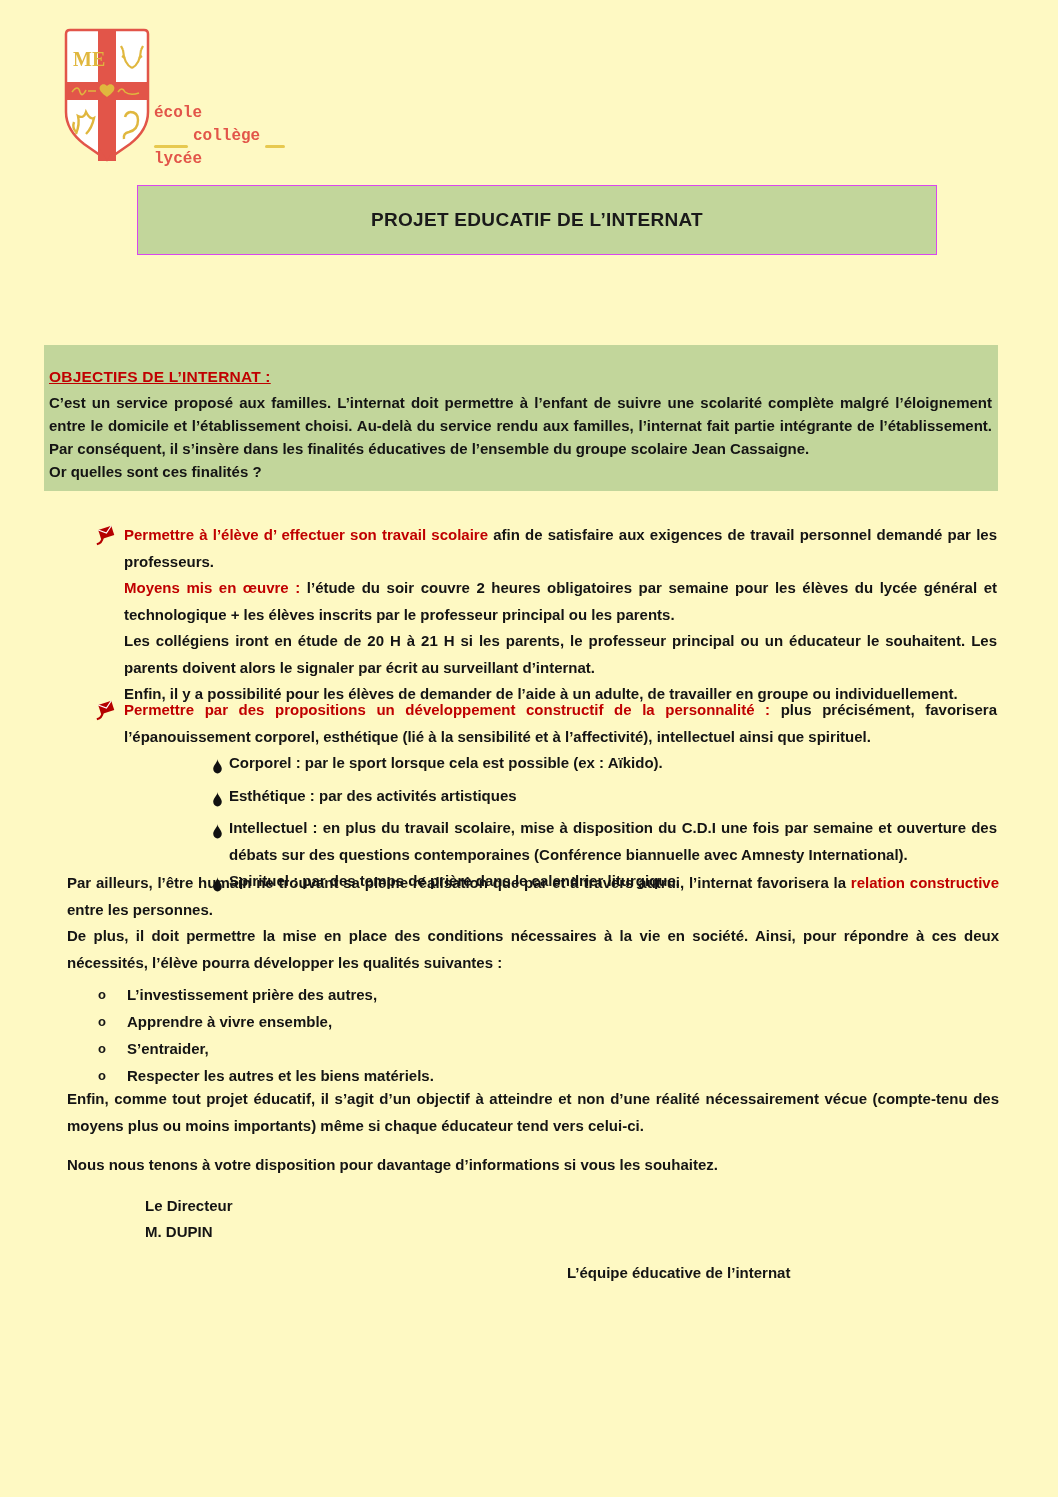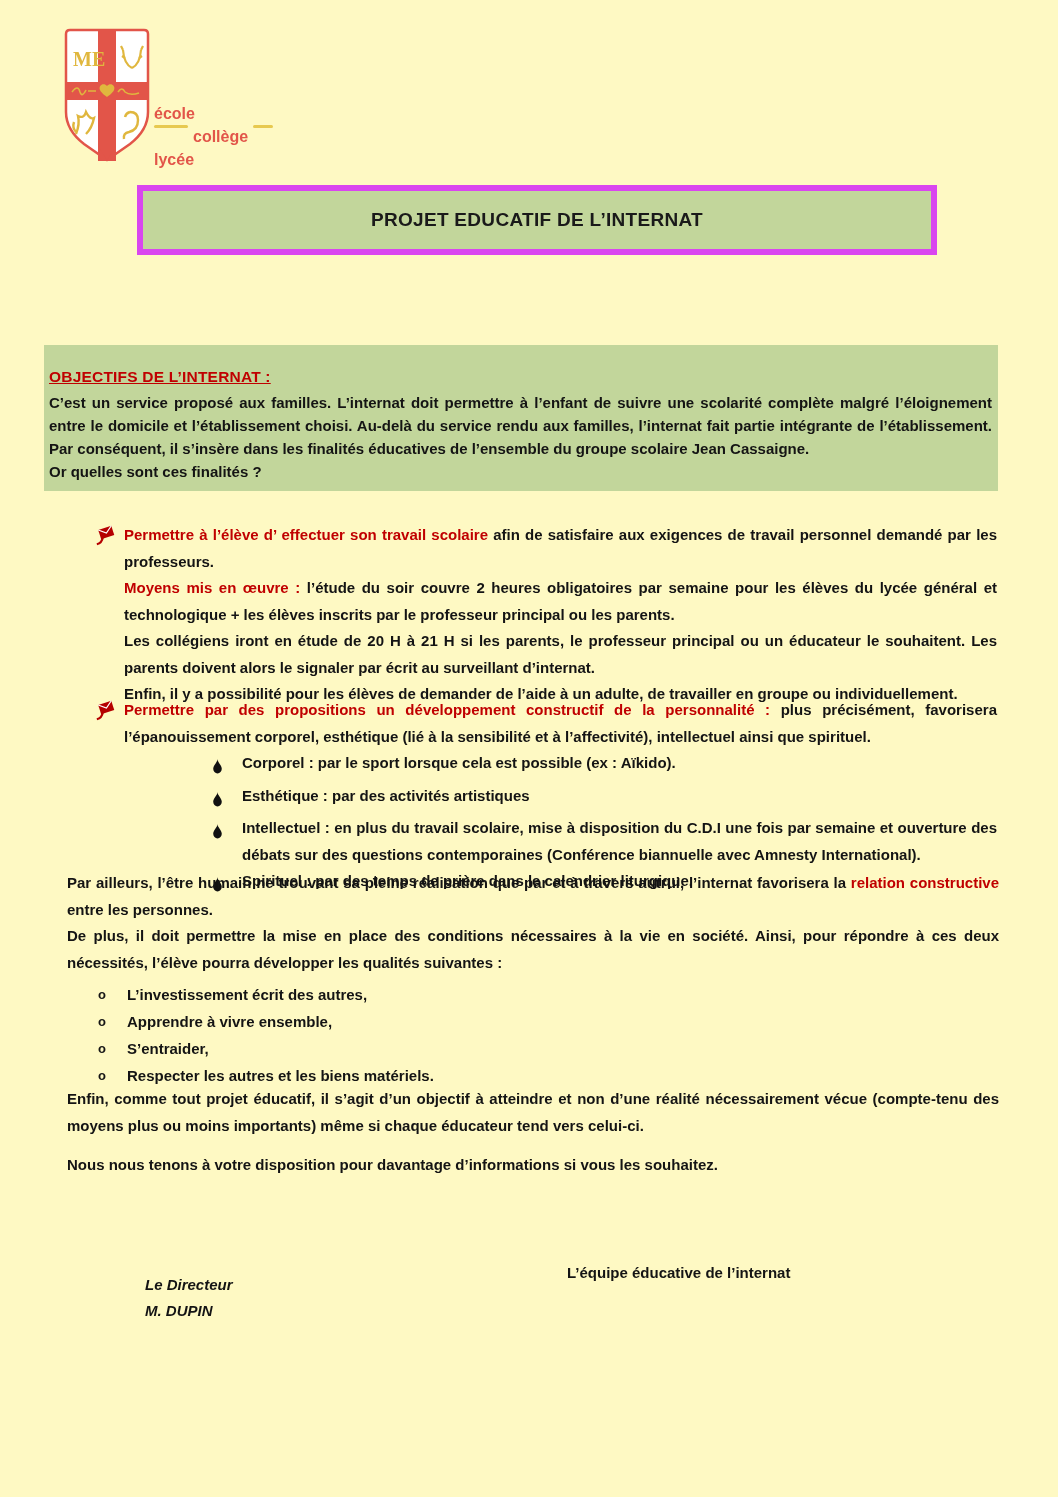--- a/index.html
+++ b/index.html
@@ -19,7 +19,7 @@
   .logo { position:absolute; left:62px; top:26px; width:230px; height:150px; }
   .logo svg { position:absolute; left:0; top:0; }
   .logo-text { position:absolute; left:92px; top:76px; font-size:16px; color:#e25549; line-height:23px; white-space:nowrap; }
-  .logo-text .row { display:flex; align-items:flex-start; gap:5px; }
+  .logo-text .row { display:flex; align-items:flex-end; gap:5px;font-family:Liberation Mono, monospace; }
   .dash { display:inline-block; height:3px; background:#e7c94f; border-radius:2px; }
   .dash.l { width:34px; } .dash.s { width:20px; }
 

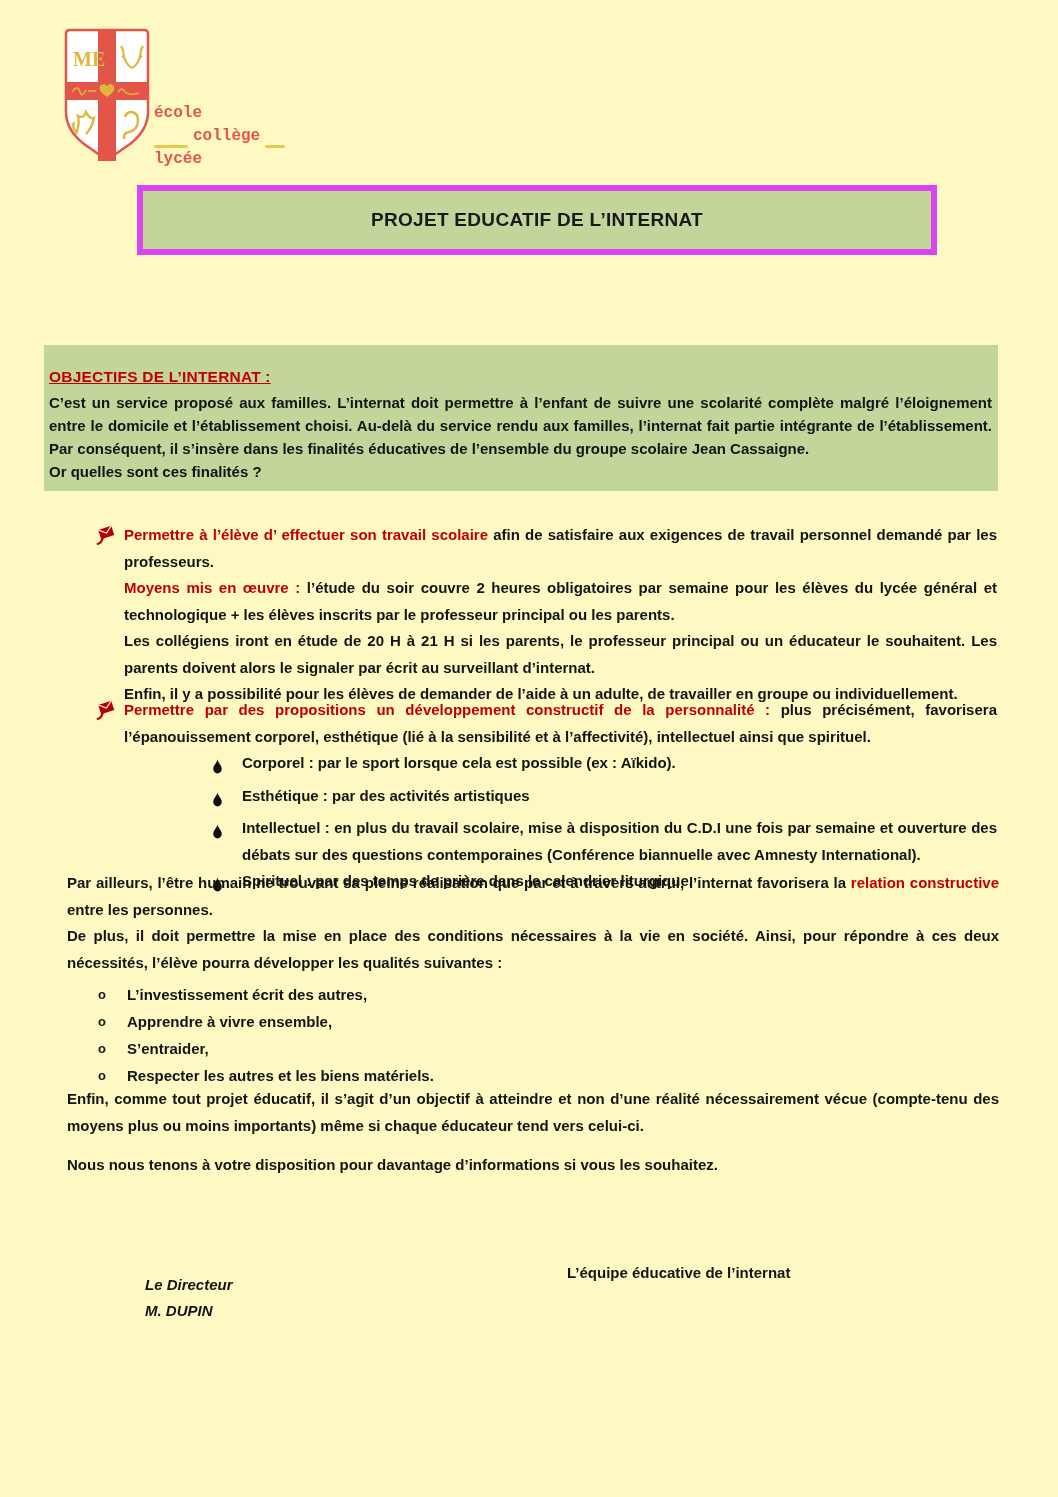--- a/index.html
+++ b/index.html
@@ -26,7 +26,7 @@
   
   .title-box {
     position:absolute; left:137px; top:185px; width:800px; height:70px;
-    background:#c2d69b; border:6px solid #d946ef;
+    background:#c2d69b; border:1px solid #d946ef;
     display:flex; align-items:center; justify-content:center;
     font-size:19px; letter-spacing:.3px; color:#1a1a1a;
   }

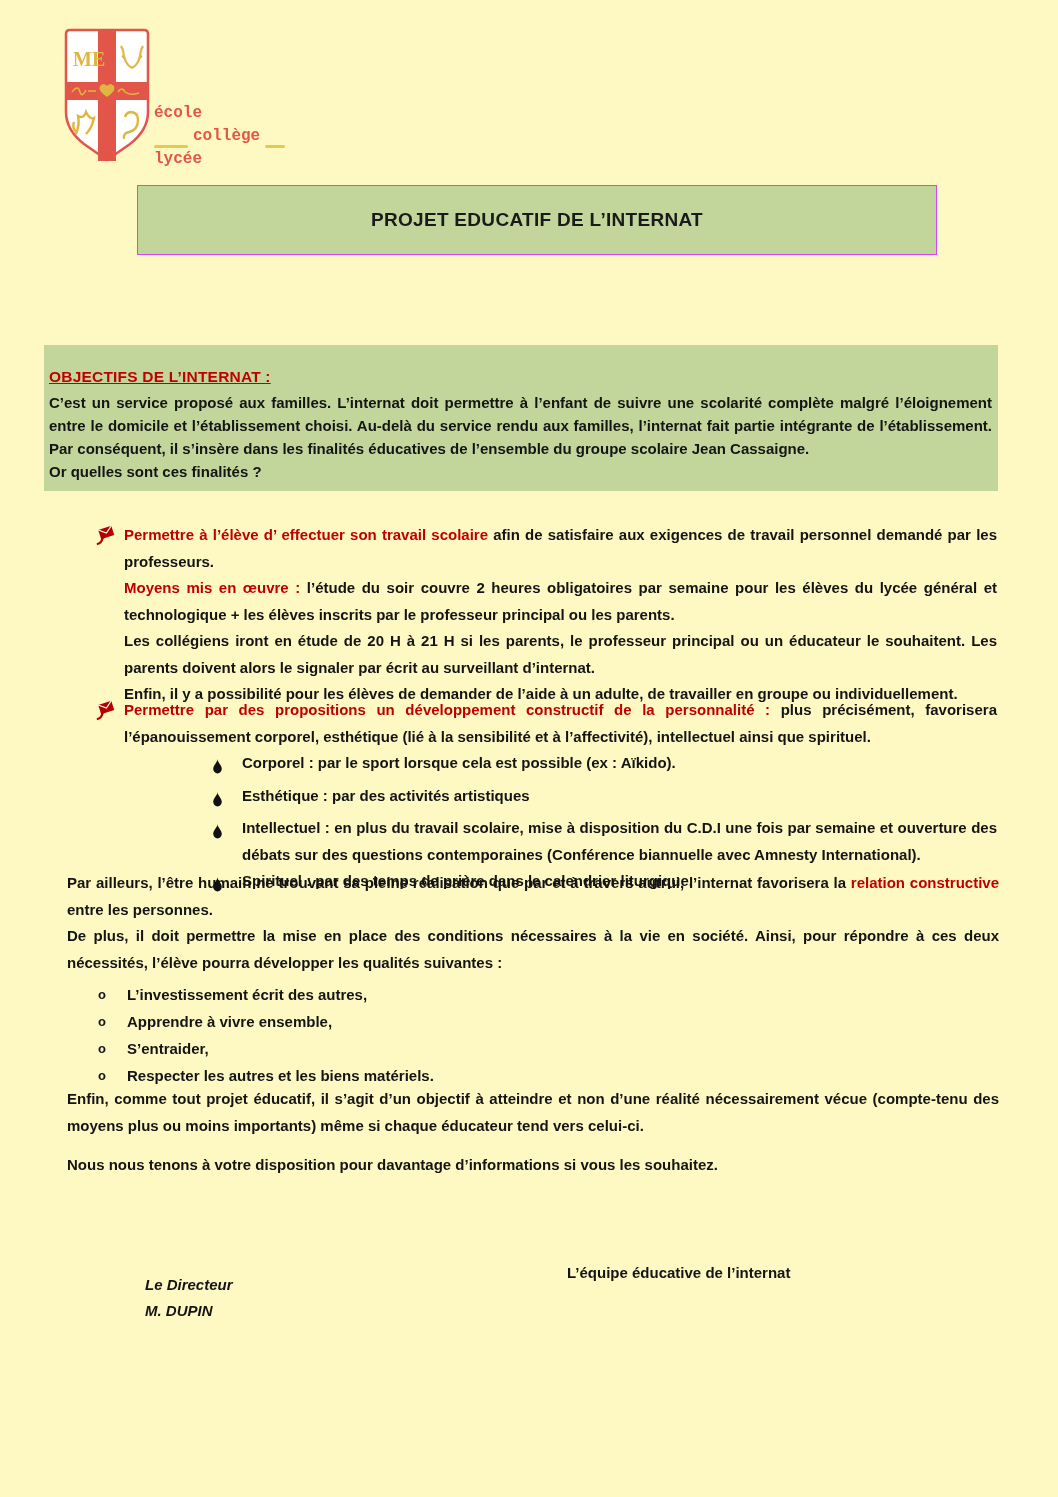--- a/index.html
+++ b/index.html
@@ -52,7 +52,7 @@
   .bullet .b-text p { text-align:justify; }
 
   .sub-list { margin-left:88px; margin-top:0; list-style:none; }
-  .sub-list li { display:flex; gap:19px;justify-content:center; }
+  .sub-list li { display:flex; gap:6px;justify-content:center; }
   .sub-list .d-icon { flex:0 0 11px; padding-top:6px; }
   .sub-list .s-text { flex:1; text-align:justify; }
 

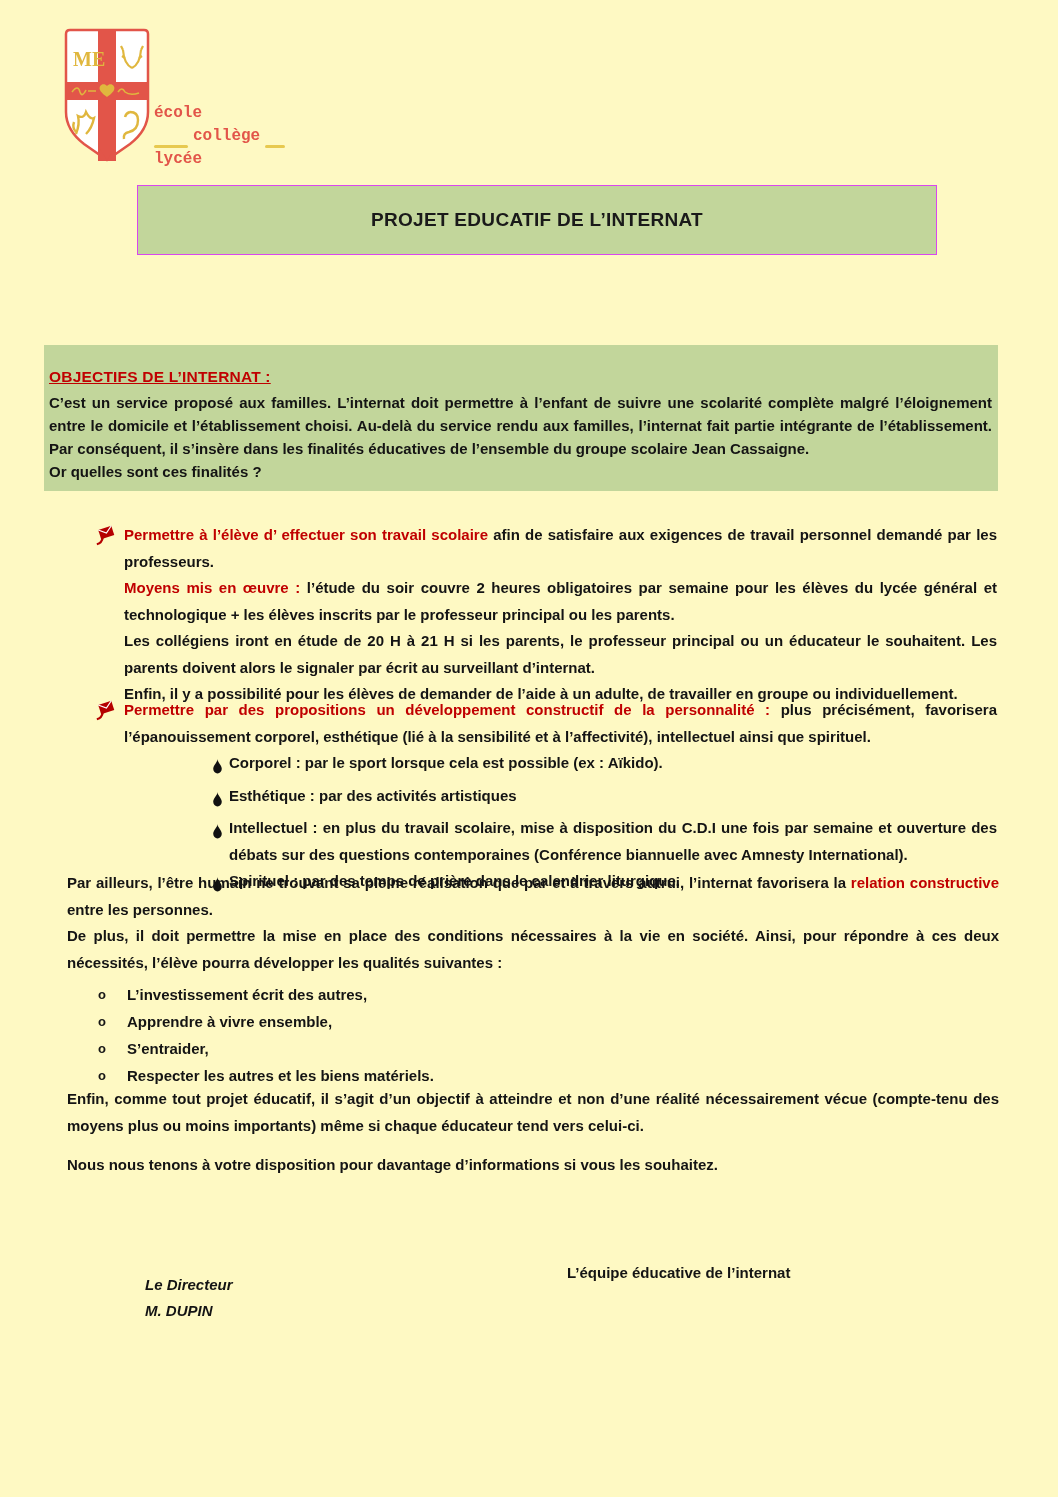--- a/index.html
+++ b/index.html
@@ -211,7 +211,7 @@
   <ul class="qualities" style="top:981px;">
     <li>
       <span class="q-marker">o</span>
-      <span>L’investissement écrit des autres,</span>
+      <span>L’investissement prière des autres,</span>
     </li>
     <li>
       <span class="q-marker">o</span>

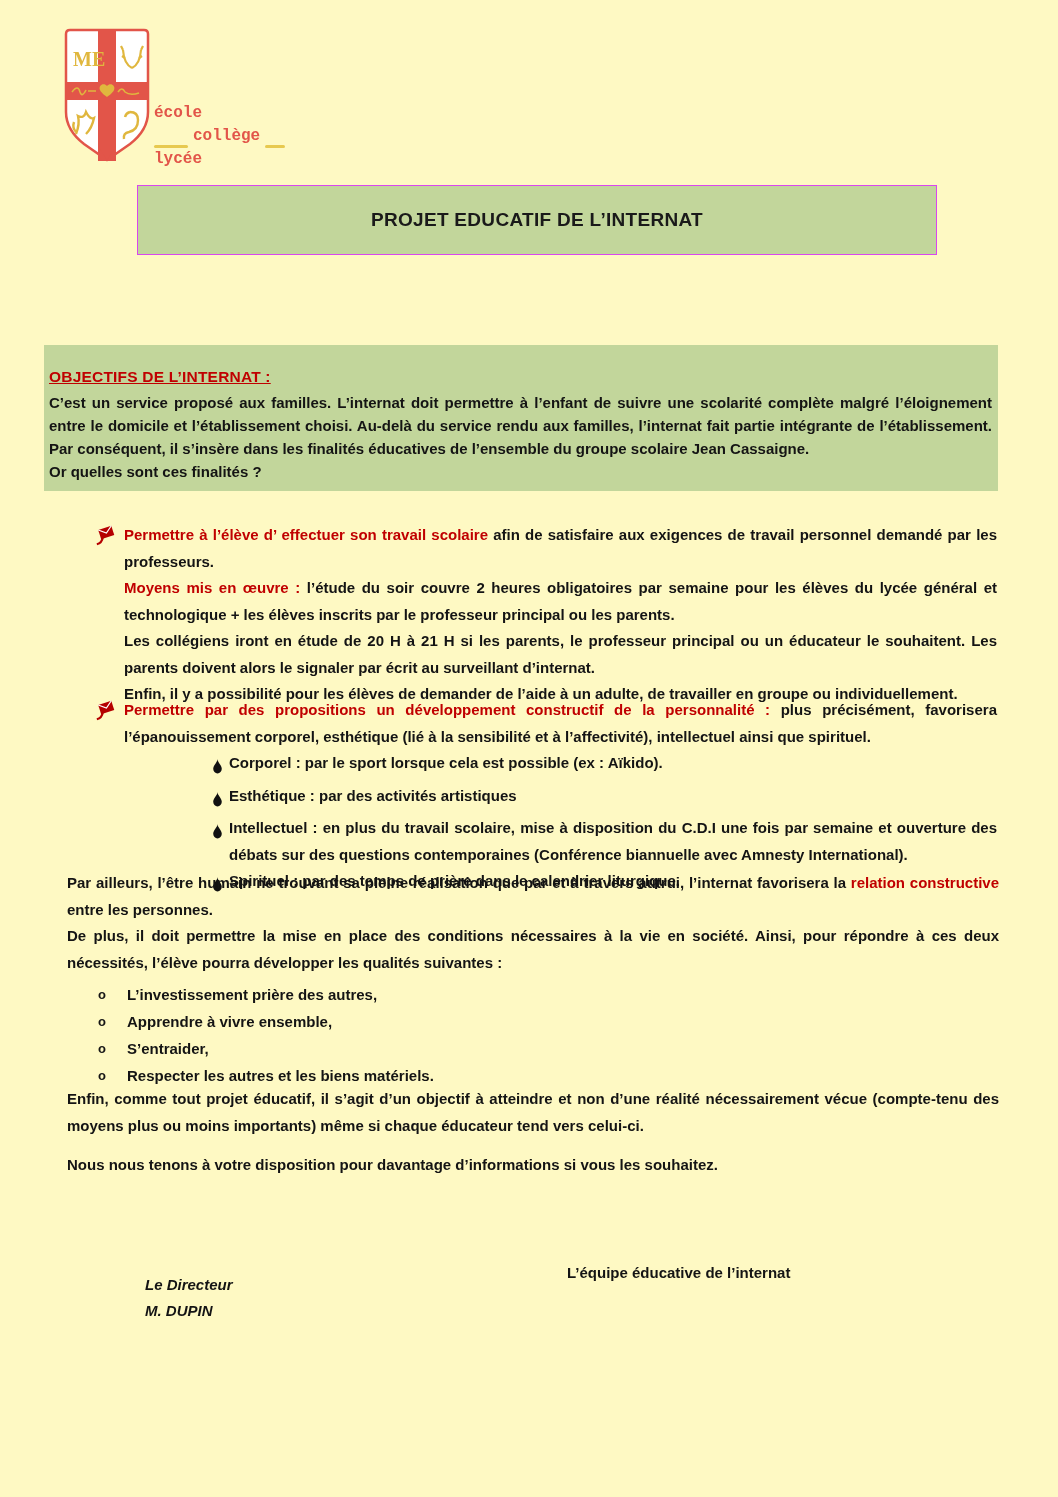--- a/index.html
+++ b/index.html
@@ -65,7 +65,7 @@
 
   
   .sig { position:absolute; font-size:15px; line-height:26px; }
-  .sig.left  { left:145px; top:1272px;font-style:italic; }
+  .sig.left  { left:145px; top:1193px; }
   .sig.right { left:567px; top:1260px; }
 </style>
 </head>

